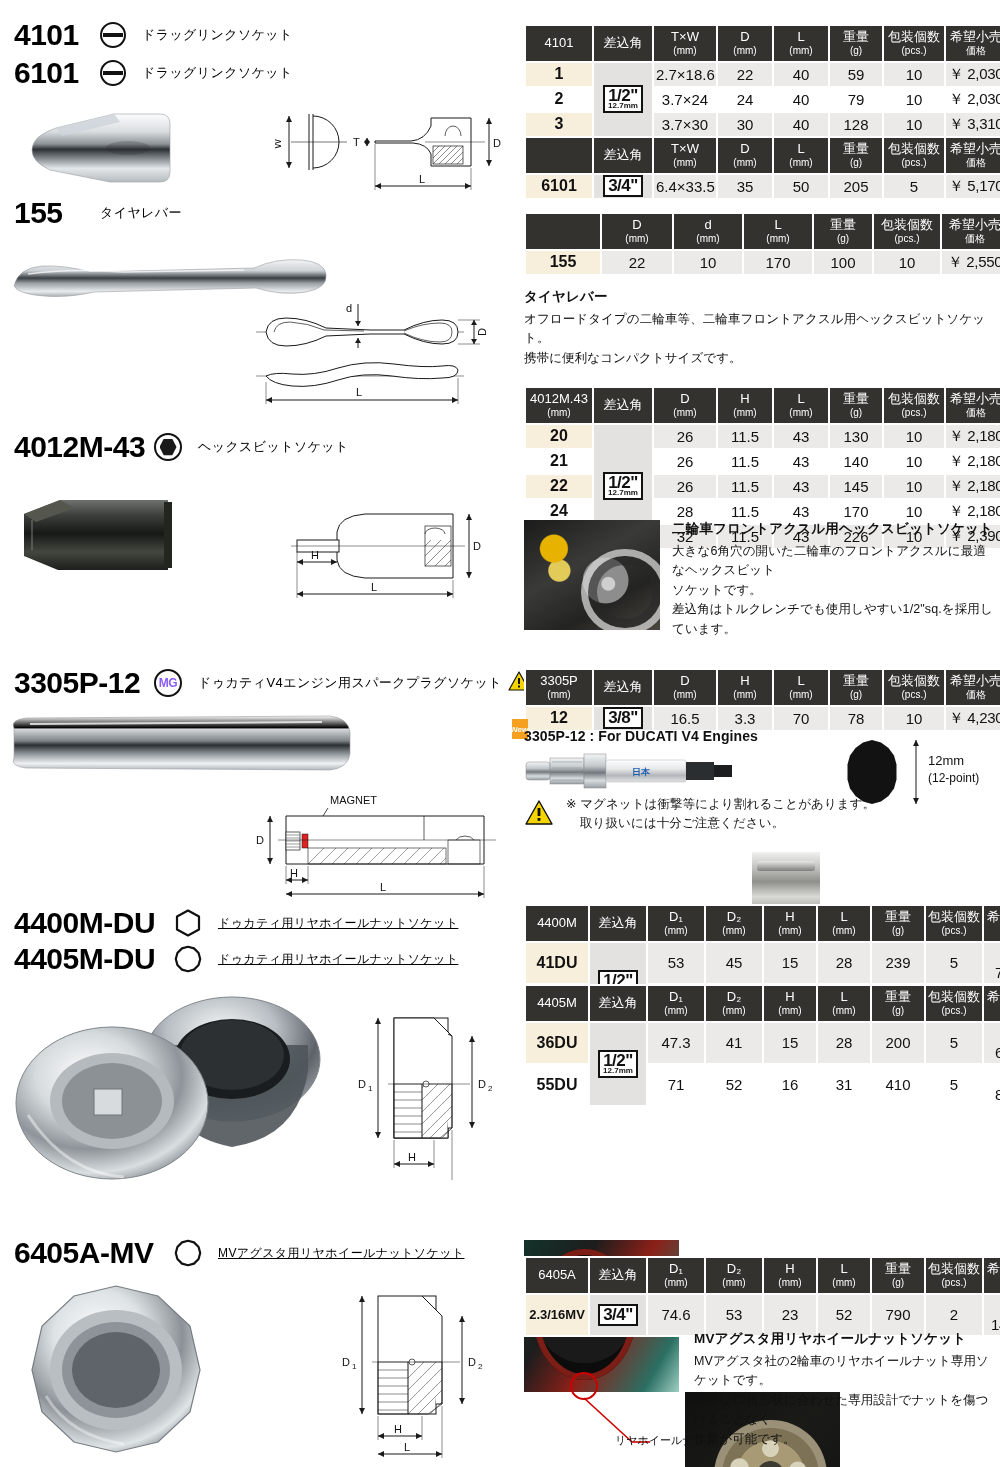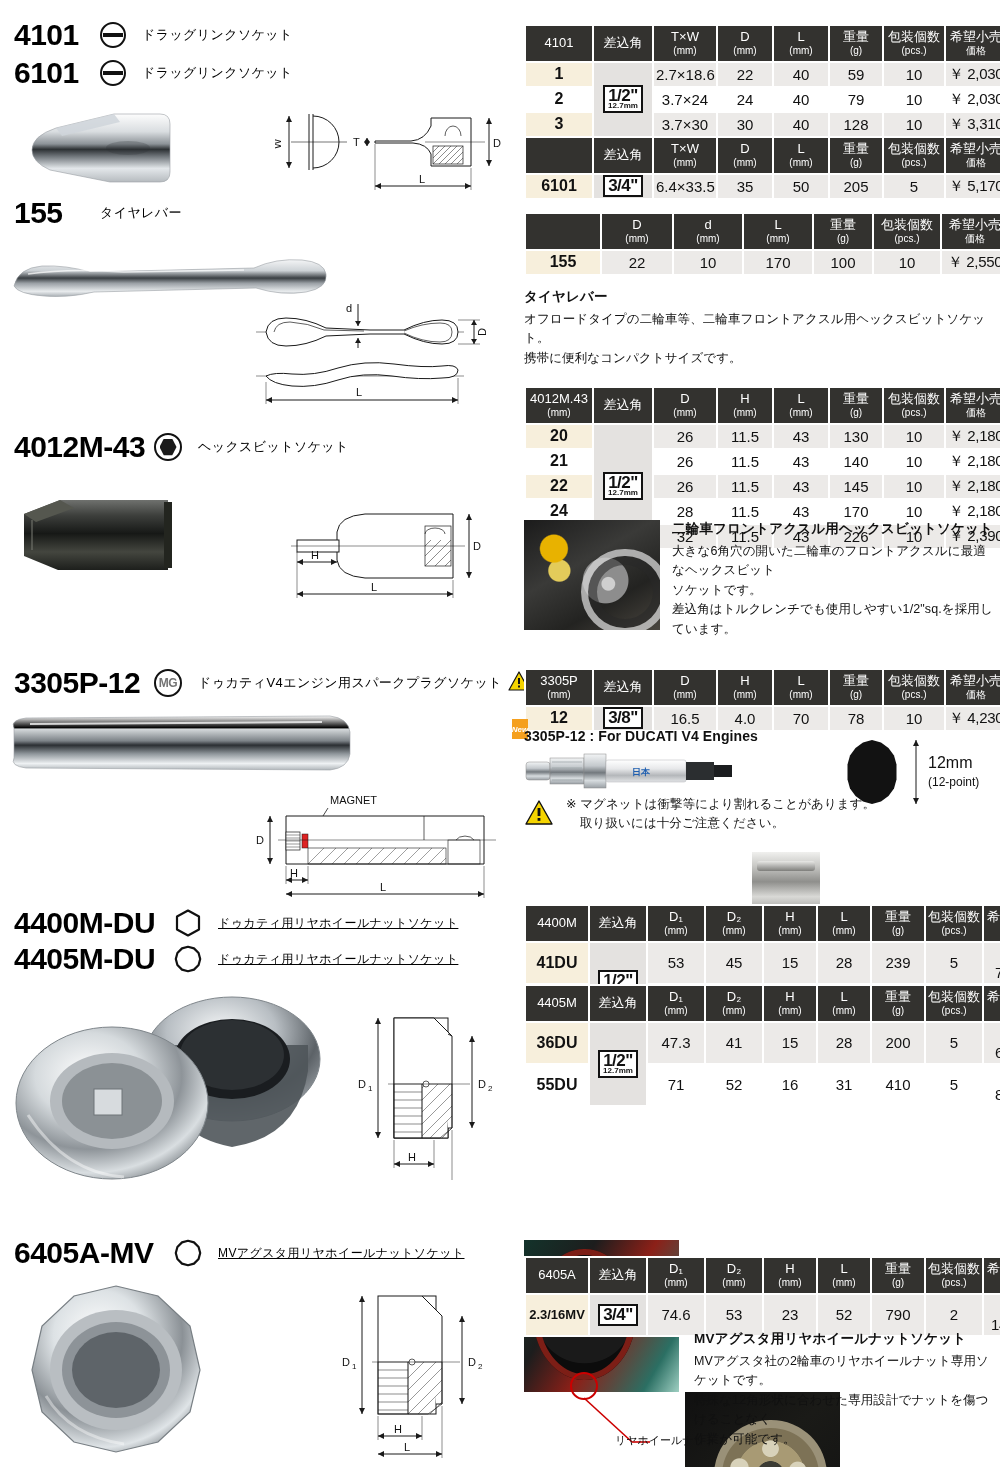--- a/index.html
+++ b/index.html
@@ -51,7 +51,7 @@
   .ico-mg {
     width:28px; height:28px; border:2.5px solid #111; border-radius:50%;
     display:flex; align-items:center; justify-content:center;
-    font-size:12px; font-weight:bold; letter-spacing:-0.5px; color:#737373; background:#fff;
+    font-size:12px; font-weight:bold; letter-spacing:-0.5px; color:#8b5cf6; background:#fff;
   }
   .hexout-svg, .dodeca-svg { display:block; }
   .warn-tri { display:inline-block; vertical-align:middle; }

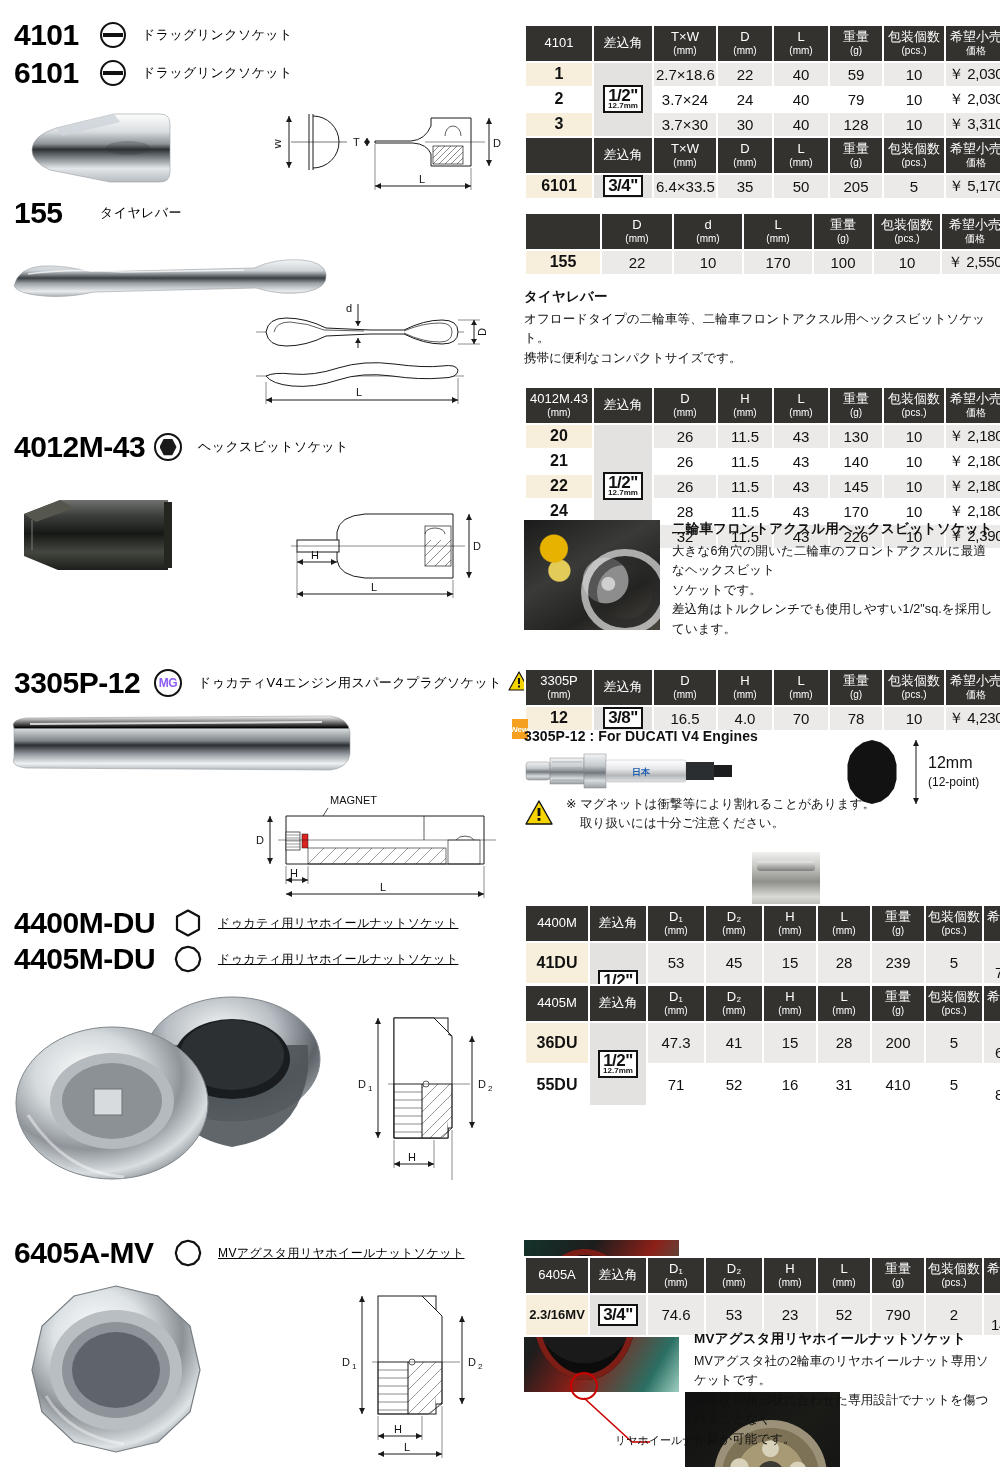--- a/index.html
+++ b/index.html
@@ -933,7 +933,7 @@
             <span class="sqbadge"><span class="f">3/8"</span></span>
           </td>
           <td>16.5</td>
-          <td>4.0</td>
+          <td>3.3</td>
           <td>70</td>
           <td>78</td>
           <td>10</td>

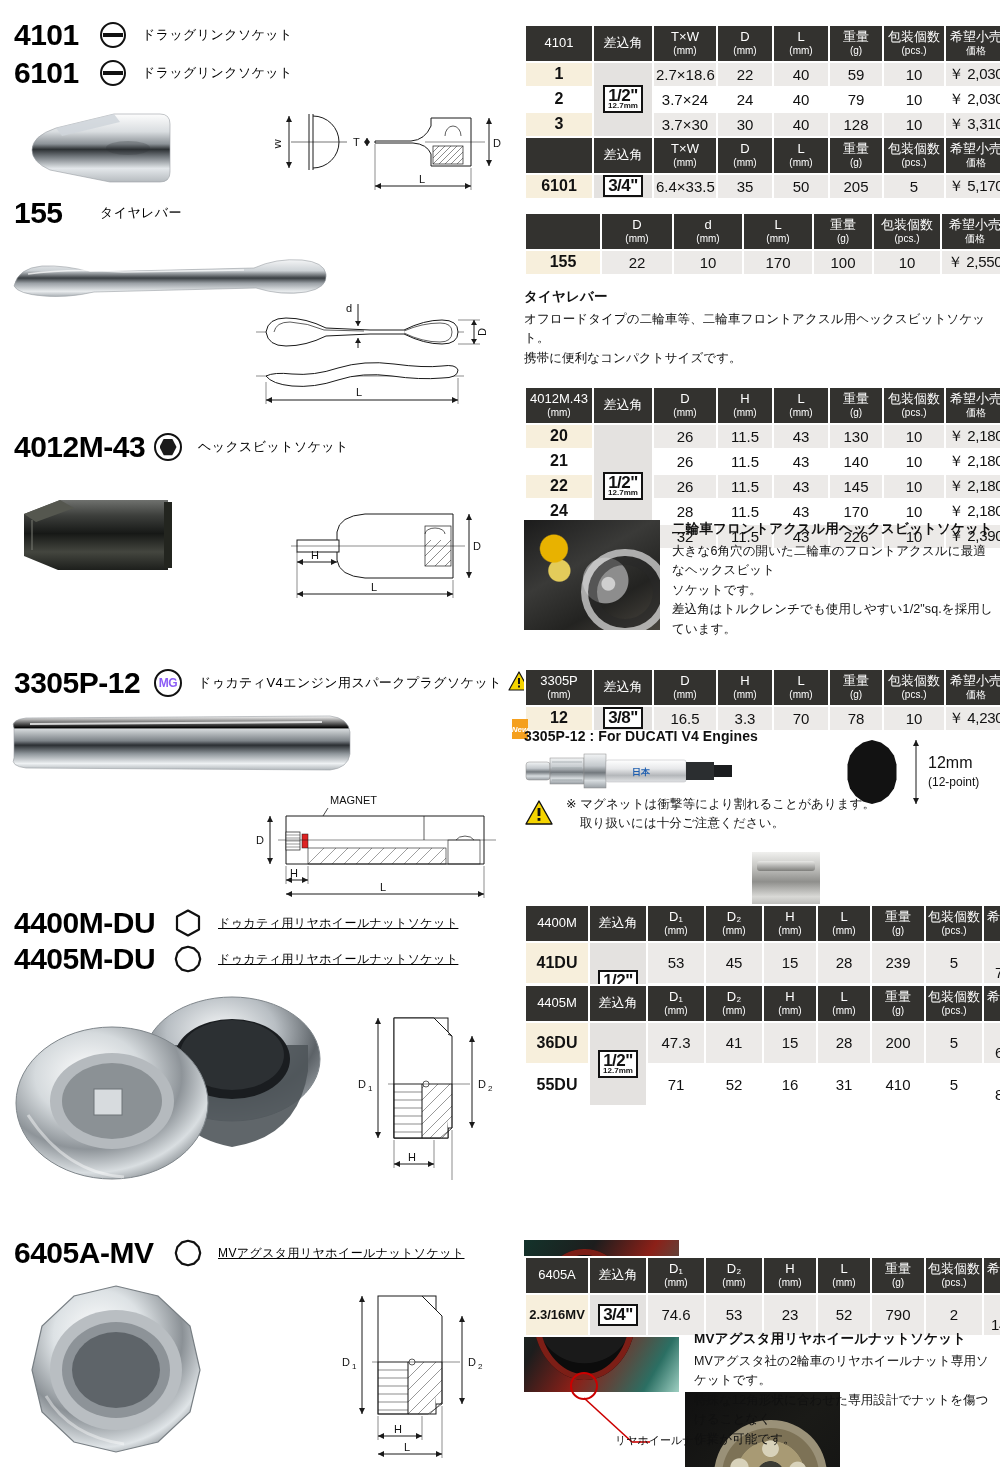--- a/index.html
+++ b/index.html
@@ -996,7 +996,7 @@
     </svg>
   </div>
   <div class="abs" style="left:928px; top:752px;">
-    <div style="font-size:16px; line-height:1.35;">12mm</div>
+    <div style="font-size:13px; line-height:1.35;">12mm</div>
     <div style="font-size:12px; line-height:1.35;">(12-point)</div>
   </div>
 

